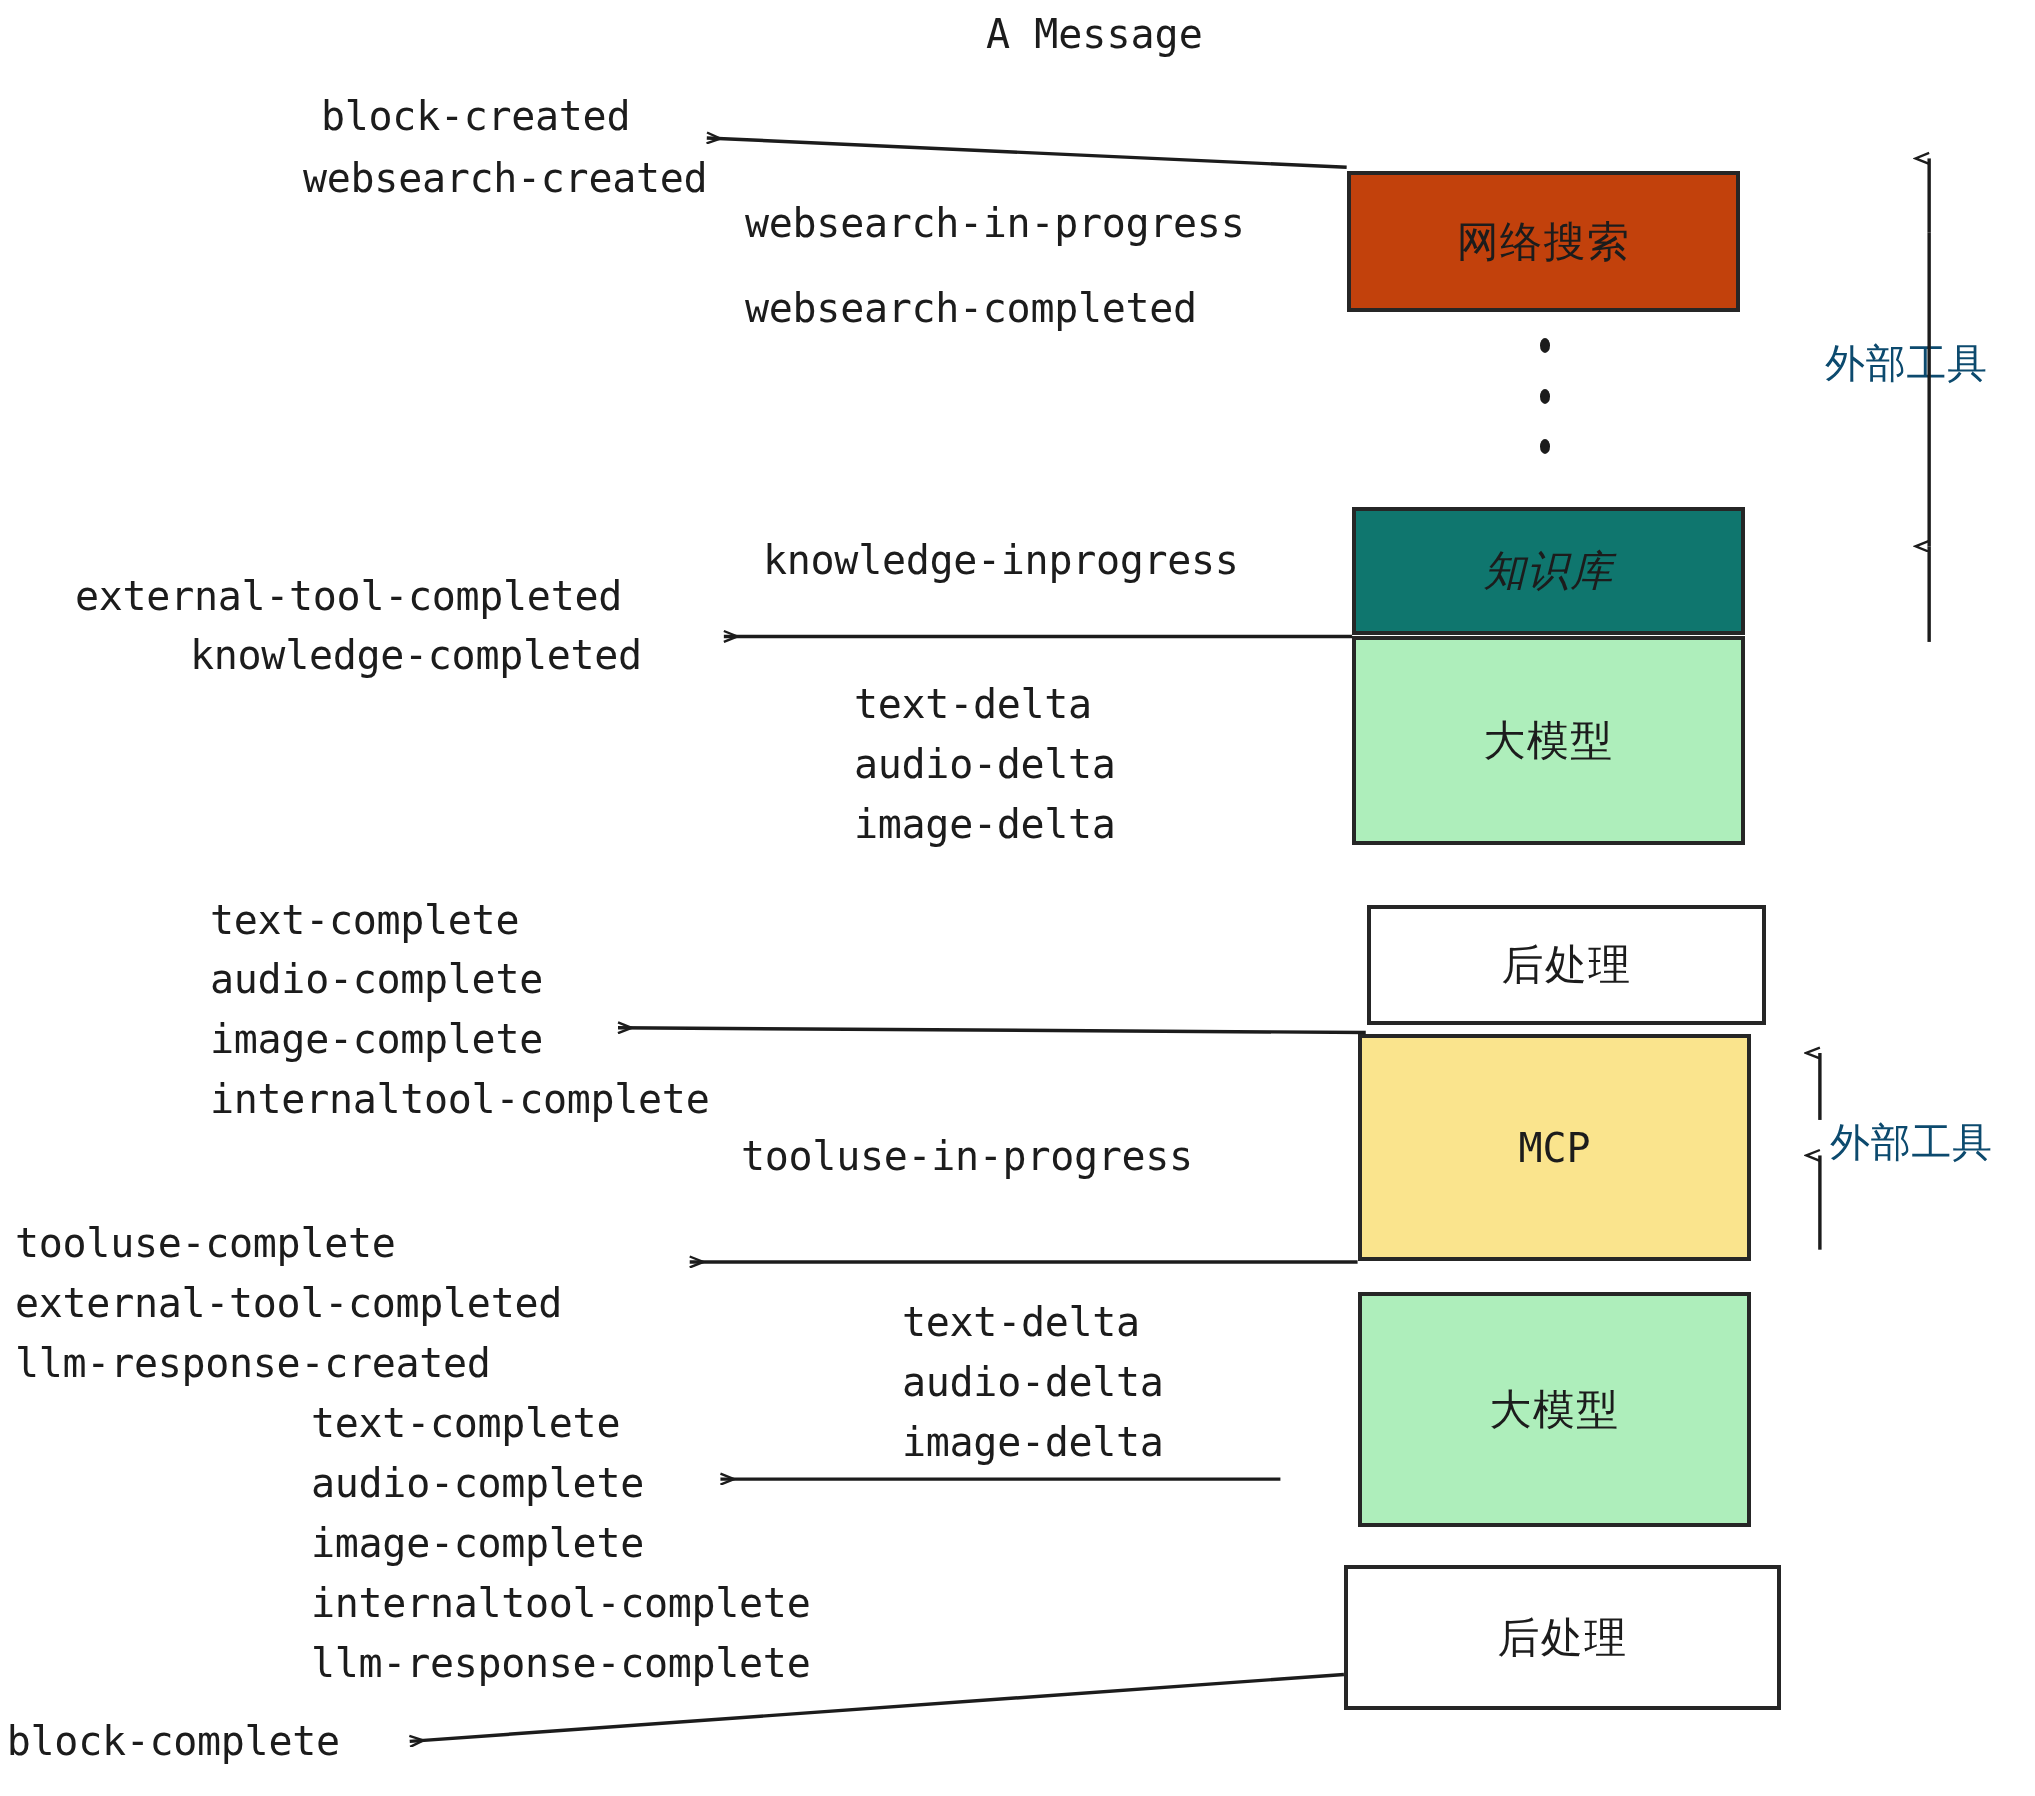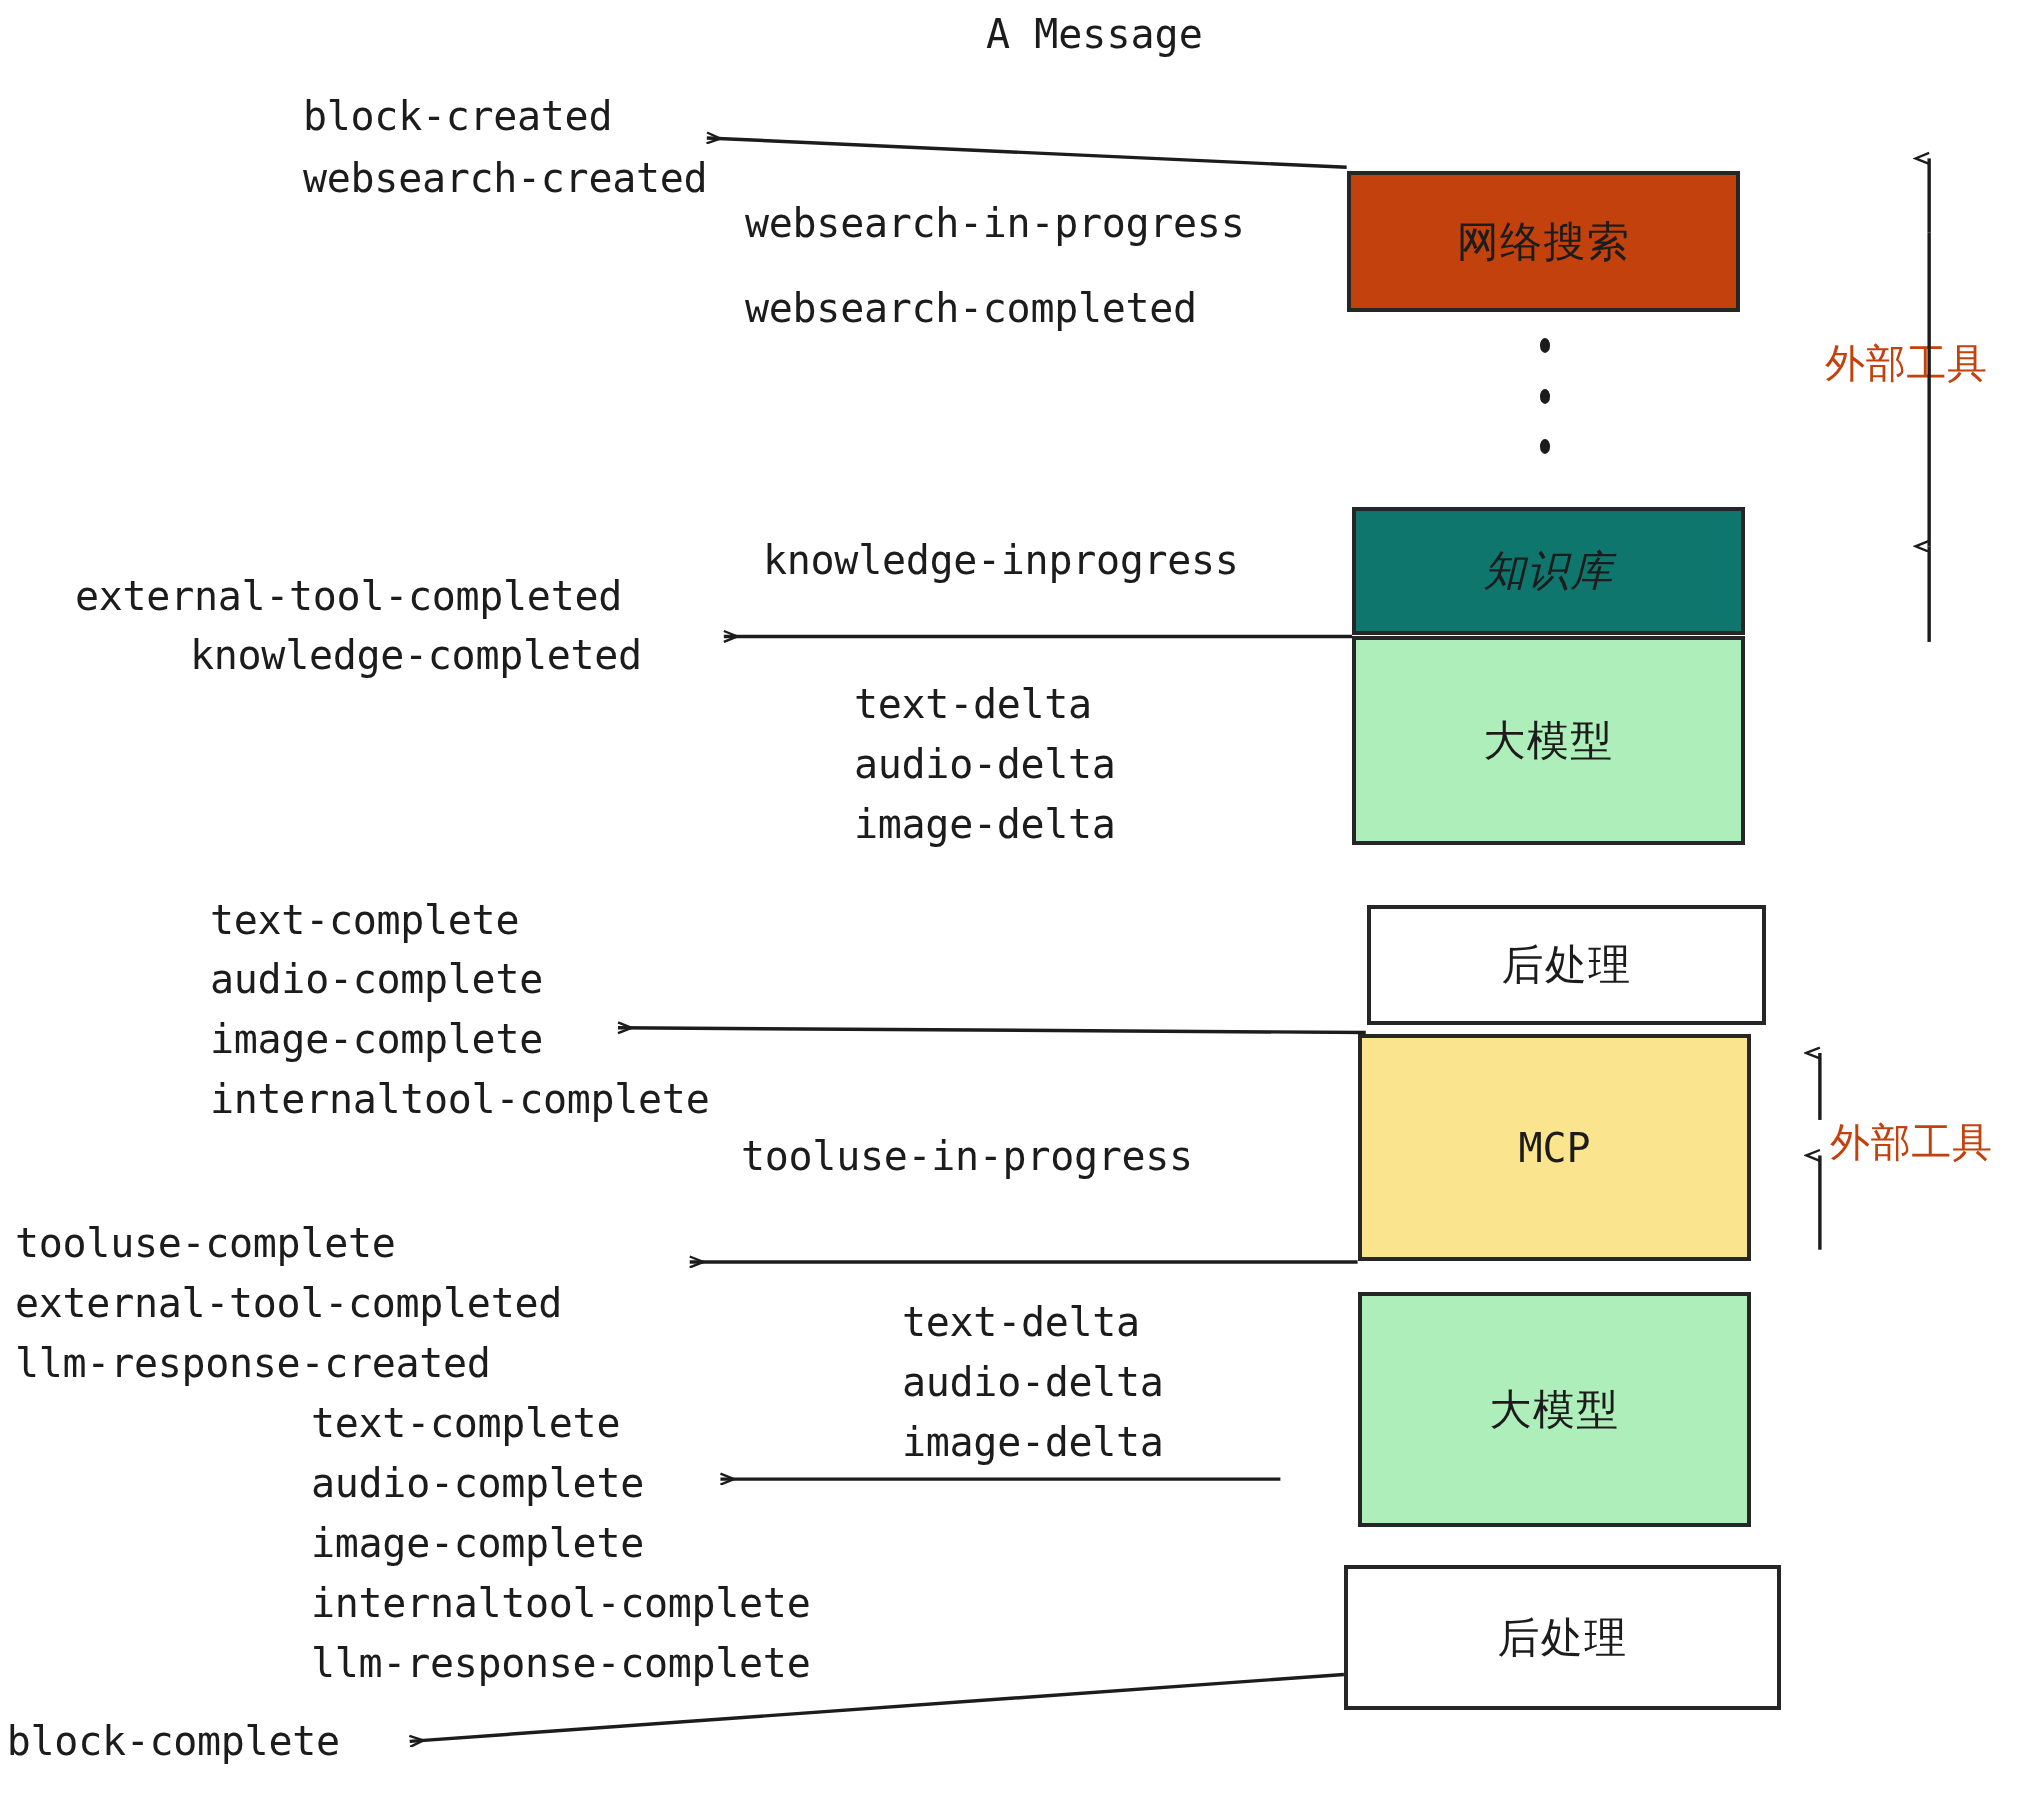--- a/index.html
+++ b/index.html
@@ -128,7 +128,7 @@
 
   <div class="side-label" style="left:1830px; top:1115px;">外部工具</div>
 
-  <div class="evt" style="left:303px; top:96px;">block-created</div>
+  <div class="evt" style="left:321px; top:96px;">block-created</div>
 
   <div class="evt" style="left:303px; top:158px;">websearch-created</div>
 

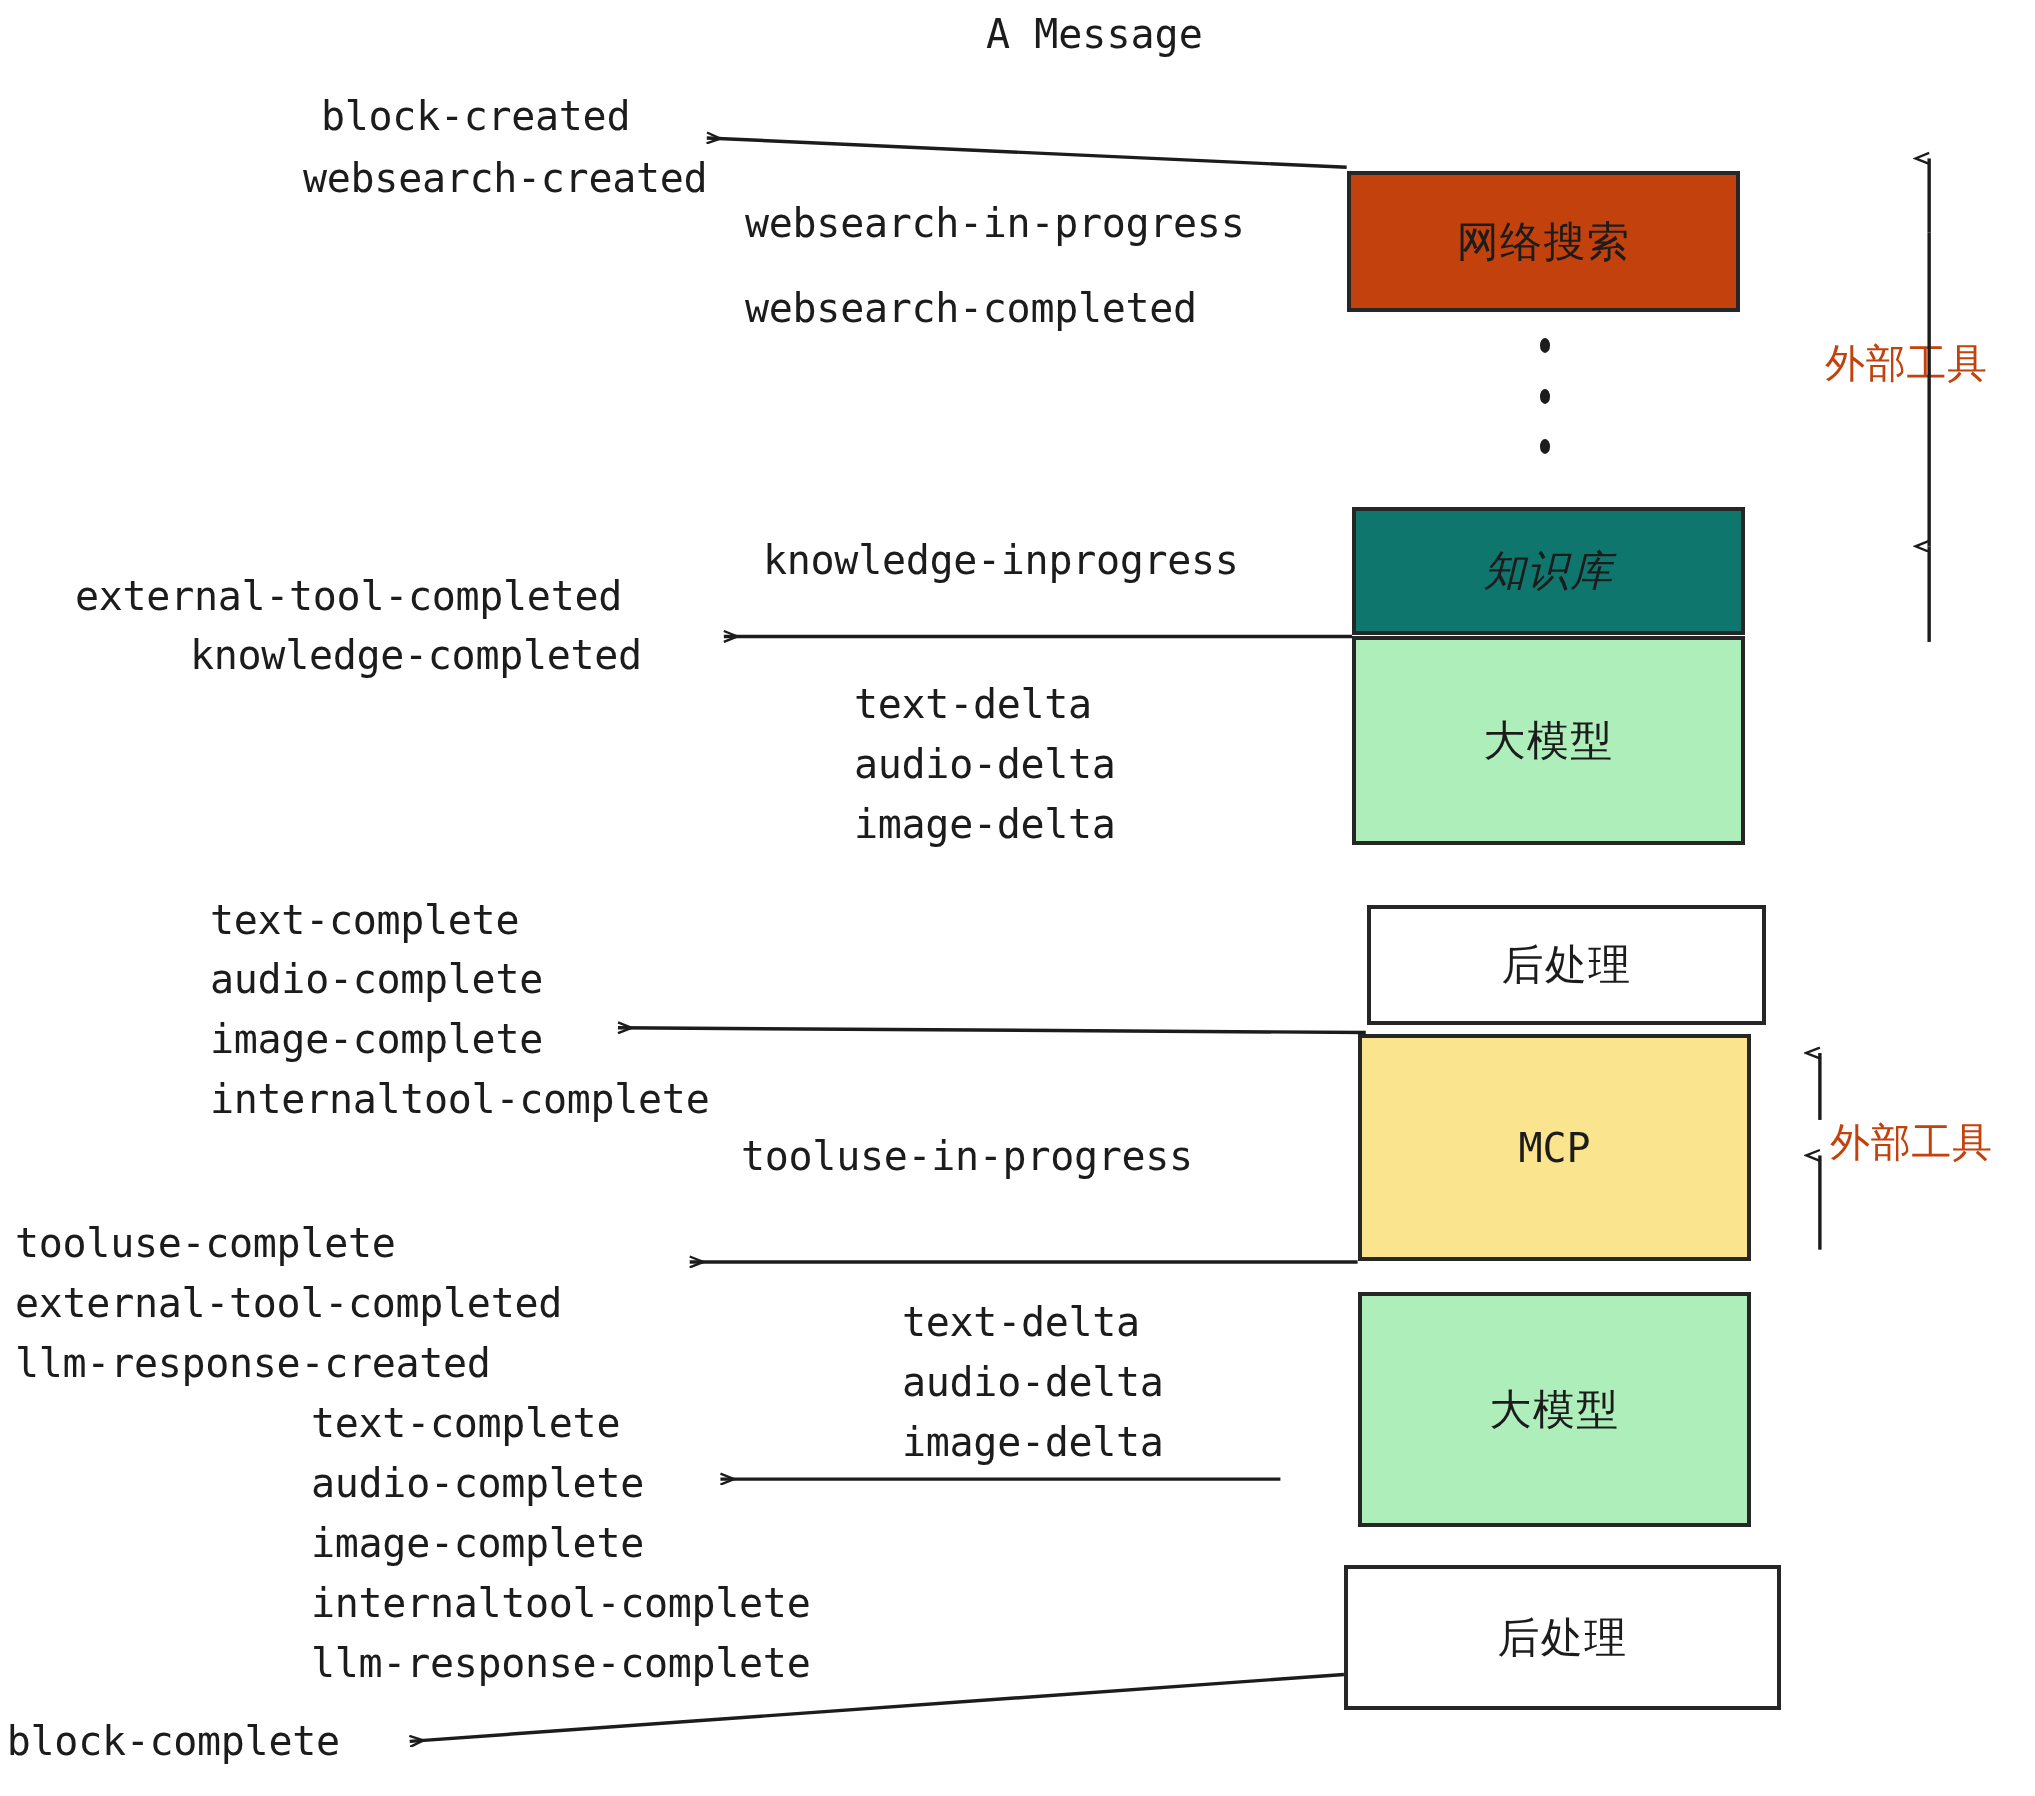--- a/index.html
+++ b/index.html
@@ -56,7 +56,7 @@
     position: absolute;
     font-family: "DejaVu Sans", "Liberation Sans", sans-serif;
     font-size: 40px;
-    color: #c2410c;
+    color: #0c4a6e;
     white-space: nowrap;
     letter-spacing: 0.7px;
     text-align: center;

